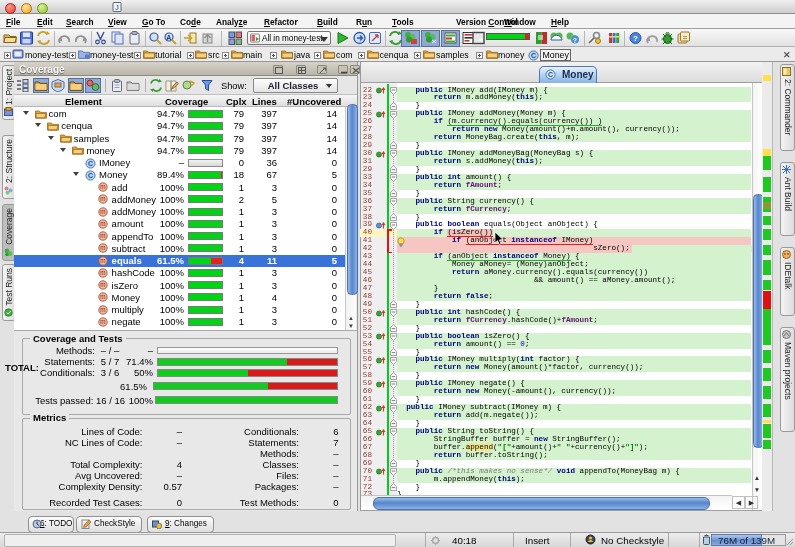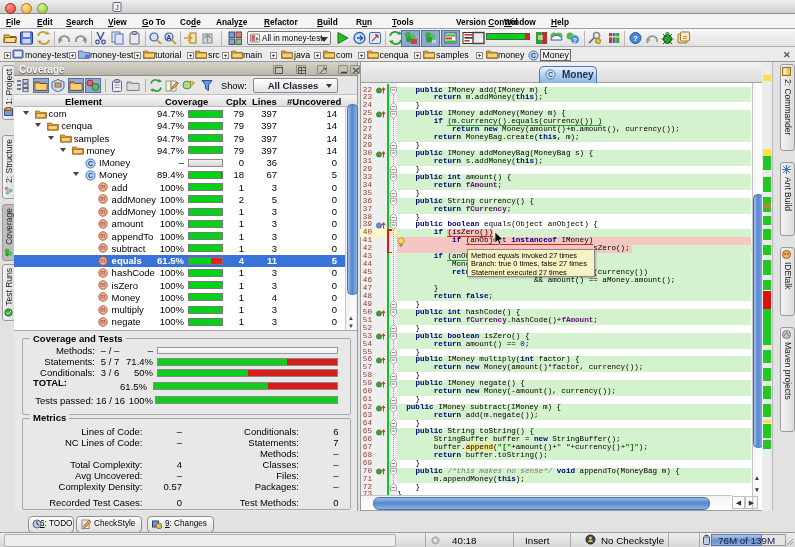--- a/index.html
+++ b/index.html
@@ -1300,11 +1300,6 @@
         <path d="M1 0 L1 11 L3.6 8.6 L5.2 12.4 L7 11.6 L5.4 7.9 L9 7.6 Z" fill="#000" stroke="#fff" stroke-width="0.7"></path>
       </svg>
     </div>
-<div style="position:absolute;left:467px;top:248.7px;width:126px;height:26.5px;background:#f6f2c3;border:1px solid #888;z-index:50;box-shadow:1px 1px 2px rgba(0,0,0,.25)">
-<div style="position:absolute;left:3px;top:1.5px;font:7.4px 'Liberation Sans',sans-serif;color:#000;white-space:nowrap">Method <i>equals</i> invoked 27 times</div>
-<div style="position:absolute;left:3px;top:9.7px;font:7.4px 'Liberation Sans',sans-serif;color:#000;white-space:nowrap">Branch: true 0 times, false 27 times</div>
-<div style="position:absolute;left:3px;top:17.9px;font:7.4px 'Liberation Sans',sans-serif;color:#000;white-space:nowrap">Statement executed 27 times</div>
-    </div>
 
 <div style="position:absolute;left:751.5px;top:83px;width:11px;height:427px;background:linear-gradient(90deg,#f4f4f4,#fff);border-left:1px solid #c4c4c4;border-right:1px solid #c4c4c4;box-sizing:border-box"></div>
 <div style="position:absolute;left:752.5px;top:194px;width:9px;height:252px;border-radius:4.5px;background:linear-gradient(90deg,#9dbdea,#5585cc 45%,#8db2e2);border:0.5px solid #4a70b0"></div>

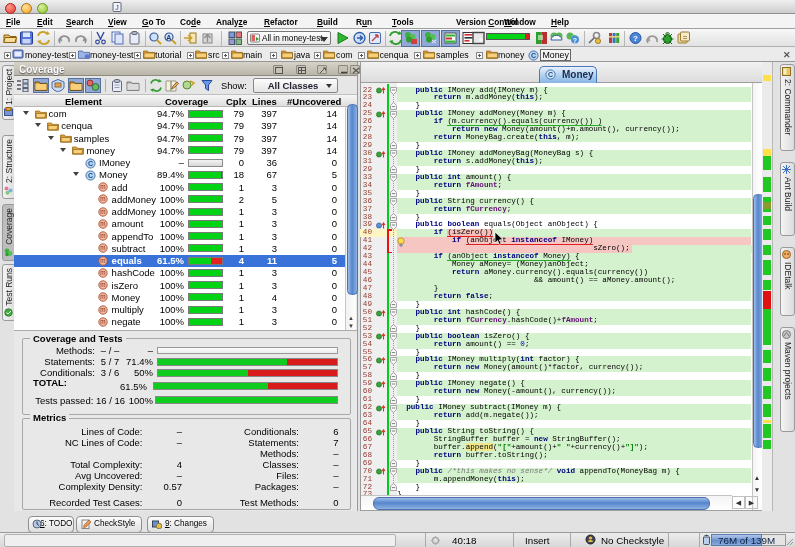--- a/index.html
+++ b/index.html
@@ -833,7 +833,7 @@
 <div style="position:absolute;left:5px;top:344.5px;width:90px;text-align:right;font:normal 9.5px 'Liberation Sans',sans-serif;color:#000">Methods:</div>
 <div style="position:absolute;left:5px;top:356px;width:90px;text-align:right;font:normal 9.5px 'Liberation Sans',sans-serif;color:#000">Statements:</div>
 <div style="position:absolute;left:5px;top:367.3px;width:90px;text-align:right;font:normal 9.5px 'Liberation Sans',sans-serif;color:#000">Conditionals:</div>
-<div style="position:absolute;left:5px;top:377px;width:90px;text-align:center;font:bold 9.5px 'Liberation Sans',sans-serif;color:#000">TOTAL:</div>
+<div style="position:absolute;left:5px;top:362px;width:90px;text-align:left;font:bold 9.5px 'Liberation Sans',sans-serif;color:#000">TOTAL:</div>
 <div style="position:absolute;left:15px;top:394.8px;width:110px;text-align:right;font:normal 9.5px 'Liberation Sans',sans-serif;color:#000">Tests passed: 16 / 16</div>
 <div style="position:absolute;left:89px;top:344.5px;width:42px;text-align:center;font:normal 9.5px 'Liberation Sans',sans-serif;color:#000">– / –</div>
 <div style="position:absolute;left:89px;top:356px;width:42px;text-align:center;font:normal 9.5px 'Liberation Sans',sans-serif;color:#000">5 / 7</div>

